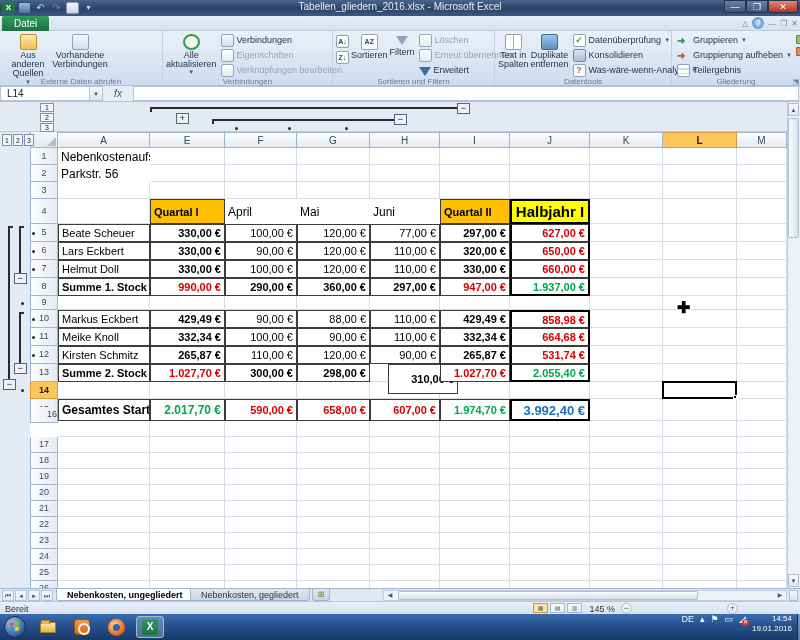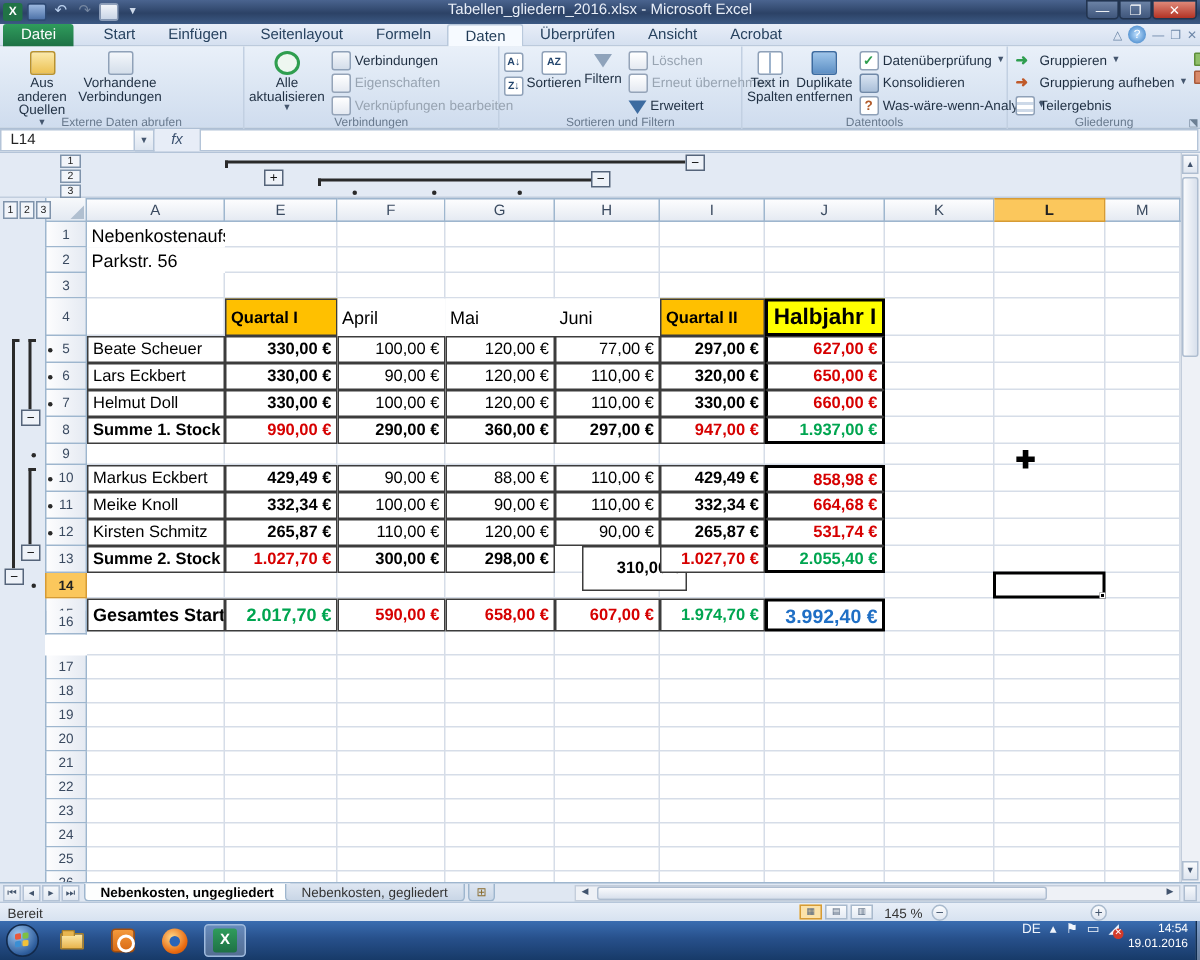--- a/index.html
+++ b/index.html
@@ -199,16 +199,6 @@
 
   <div class="abs tabrow">
     <div class="abs filetab">Datei</div>
-    <div class="abs rtabs" id="rtabs">
-        <div class="rtab">Start</div>
-        <div class="rtab">Einfügen</div>
-        <div class="rtab">Seitenlayout</div>
-        <div class="rtab">Formeln</div>
-        <div class="rtab active">Daten</div>
-        <div class="rtab">Überprüfen</div>
-        <div class="rtab">Ansicht</div>
-        <div class="rtab">Acrobat</div>
-      </div>
     <div class="abs ribbonextras">
       <span>△</span>
       <span class="helpbtn">?</span>

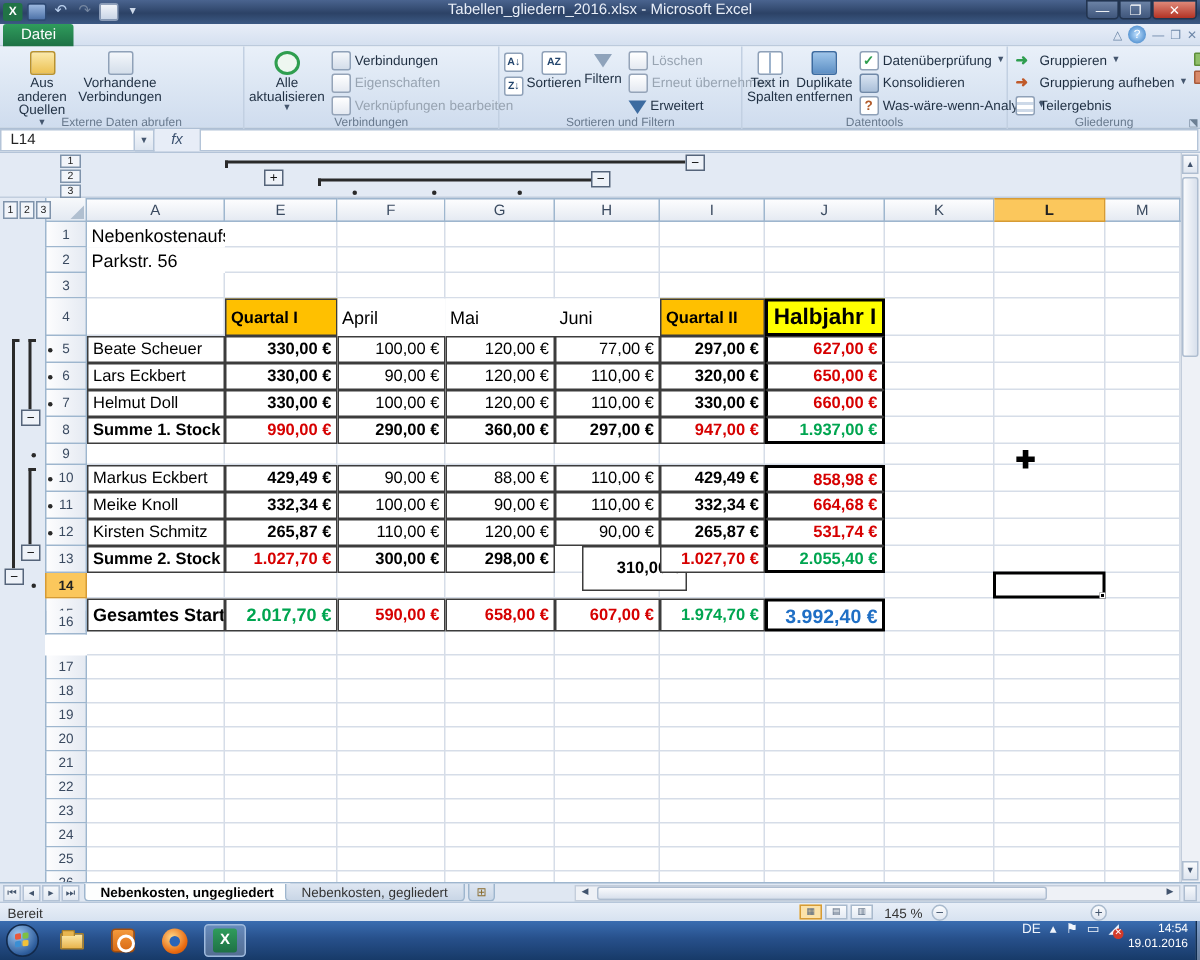--- a/index.html
+++ b/index.html
@@ -409,7 +409,7 @@
       <div class="abs rowhdr" style="top: 262px; height: 18px; line-height: 17px;">13</div>
       <div class="abs rowhdr selhdr" style="top: 280px; height: 17px; line-height: 16px;">14</div>
       <div class="abs rowhdr" style="top: 297px; height: 22px; line-height: 21px;">15</div>
-      <div class="abs rowhdr" style="top: 305px; height: 16px; line-height: 15px;">16</div>
+      <div class="abs rowhdr" style="top: 305px; height: 16px; line-height: 15px; text-align: right;">16</div>
       <div class="abs rowhdr" style="top: 335px; height: 16px; line-height: 15px;">17</div>
       <div class="abs rowhdr" style="top: 351px; height: 16px; line-height: 15px;">18</div>
       <div class="abs rowhdr" style="top: 367px; height: 16px; line-height: 15px;">19</div>

